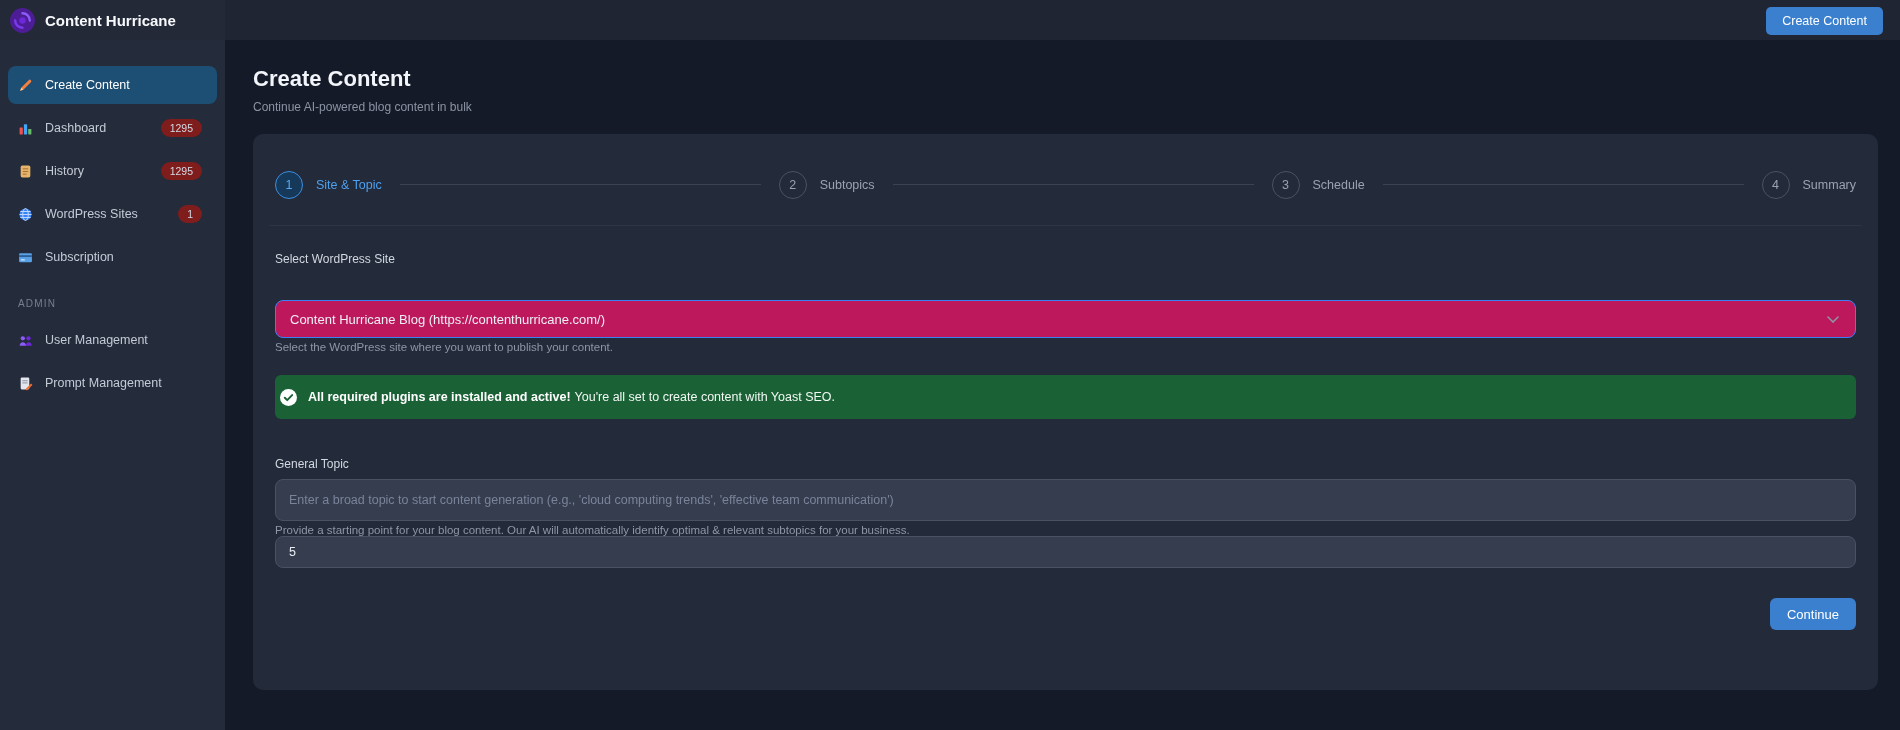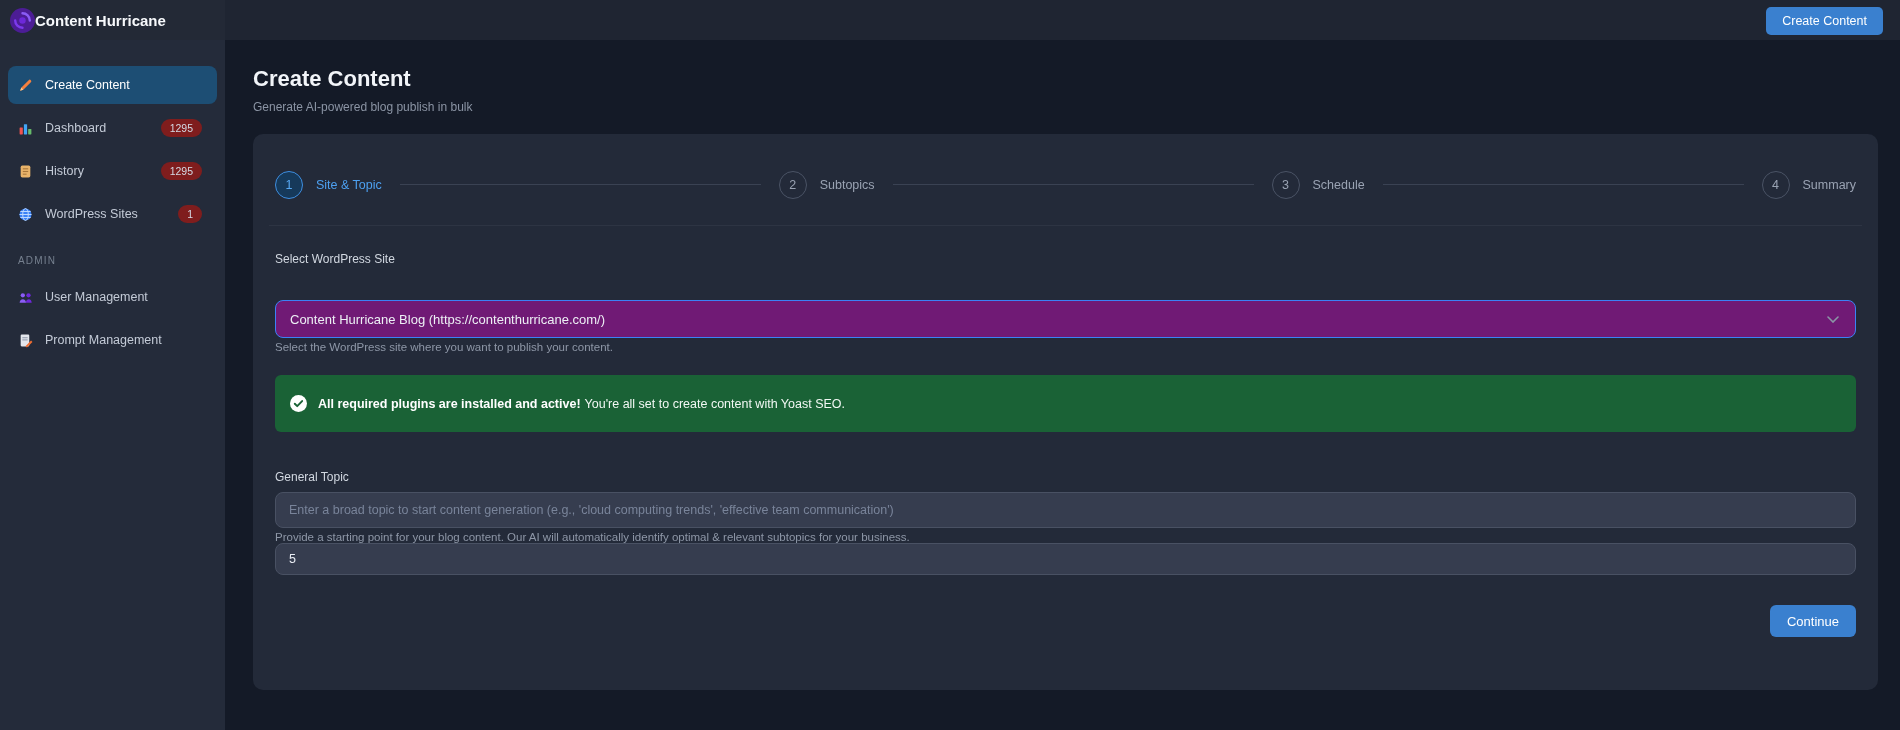--- a/index.html
+++ b/index.html
@@ -26,7 +26,7 @@
     background:#232936;display:flex;align-items:center;padding:0 10px;
   }
   .logo{width:25px;height:25px;border-radius:50%;flex:0 0 auto;display:flex;}
-  .app-title{font-size:15px;font-weight:bold;color:#f7f9fc;white-space:nowrap;}
+  .app-title{margin-left:10px;font-size:15px;font-weight:bold;color:#f7f9fc;white-space:nowrap;}
   .header-btn{
     position:absolute;right:17px;top:7px;height:28px;padding:0 16px;
     background:var(--accent);border:none;border-radius:5px;

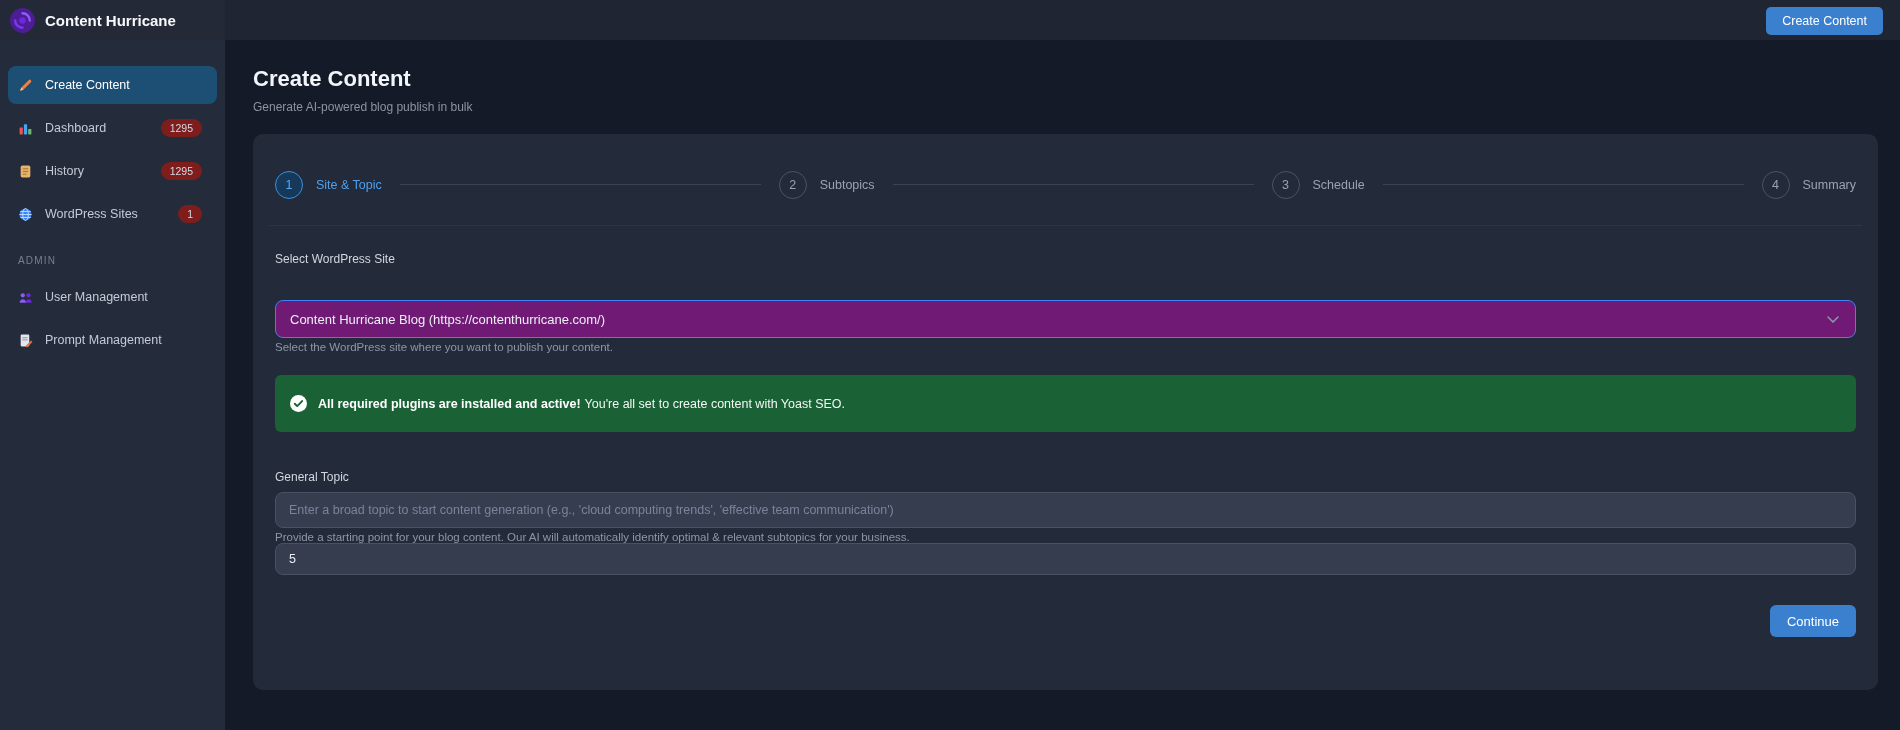--- a/index.html
+++ b/index.html
@@ -203,7 +203,7 @@
 
 <div class="main">
   <div class="page-title">Create Content</div>
-  <div class="page-subtitle">Generate AI-powered blog publish in bulk</div>
+  <div class="page-subtitle">Continue AI-powered blog content in bulk</div>
 
   <div class="card">
 

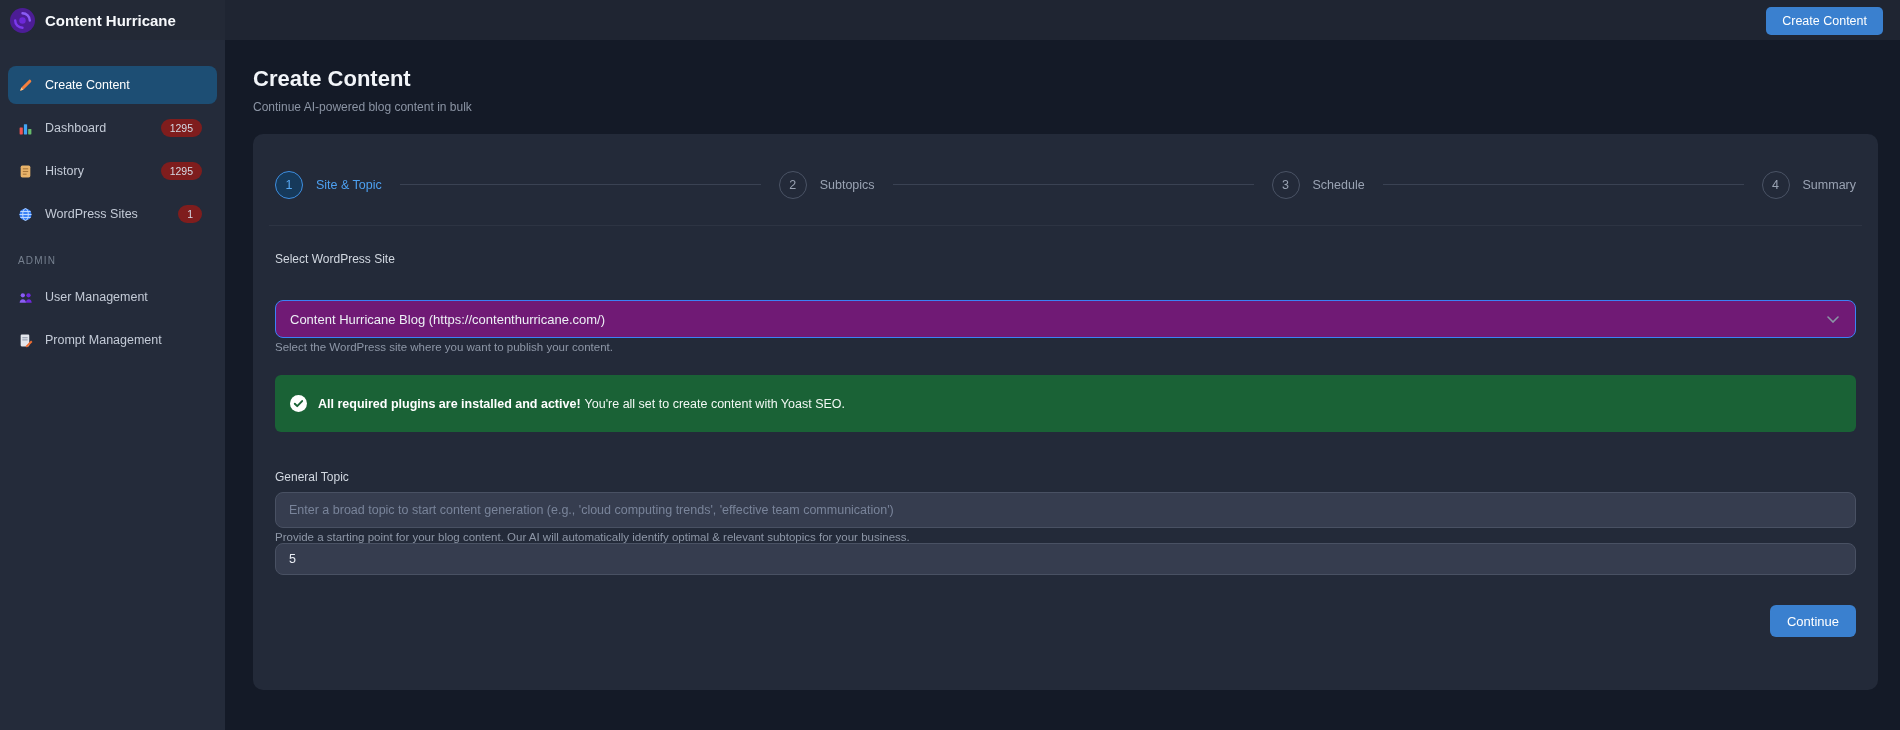--- a/index.html
+++ b/index.html
@@ -174,6 +174,16 @@
     <span>WordPress Sites</span>
     <span class="nav-badge">1</span>
   </div>
+  <div class="nav-item">
+    <span class="nav-icon">
+      <svg viewBox="0 0 14 14">
+          <rect x="1" y="3" width="12" height="8.5" rx="1.2" fill="#5aa2e8"></rect>
+          <rect x="1" y="4.8" width="12" height="1.8" fill="#2d5f96"></rect>
+          <rect x="2.5" y="8.6" width="4" height="1.2" fill="#cfe6fb" rx="0.4"></rect>
+        </svg>
+    </span>
+    <span>Subscription</span>
+  </div>
 
   <div class="admin-title">ADMIN</div>
 

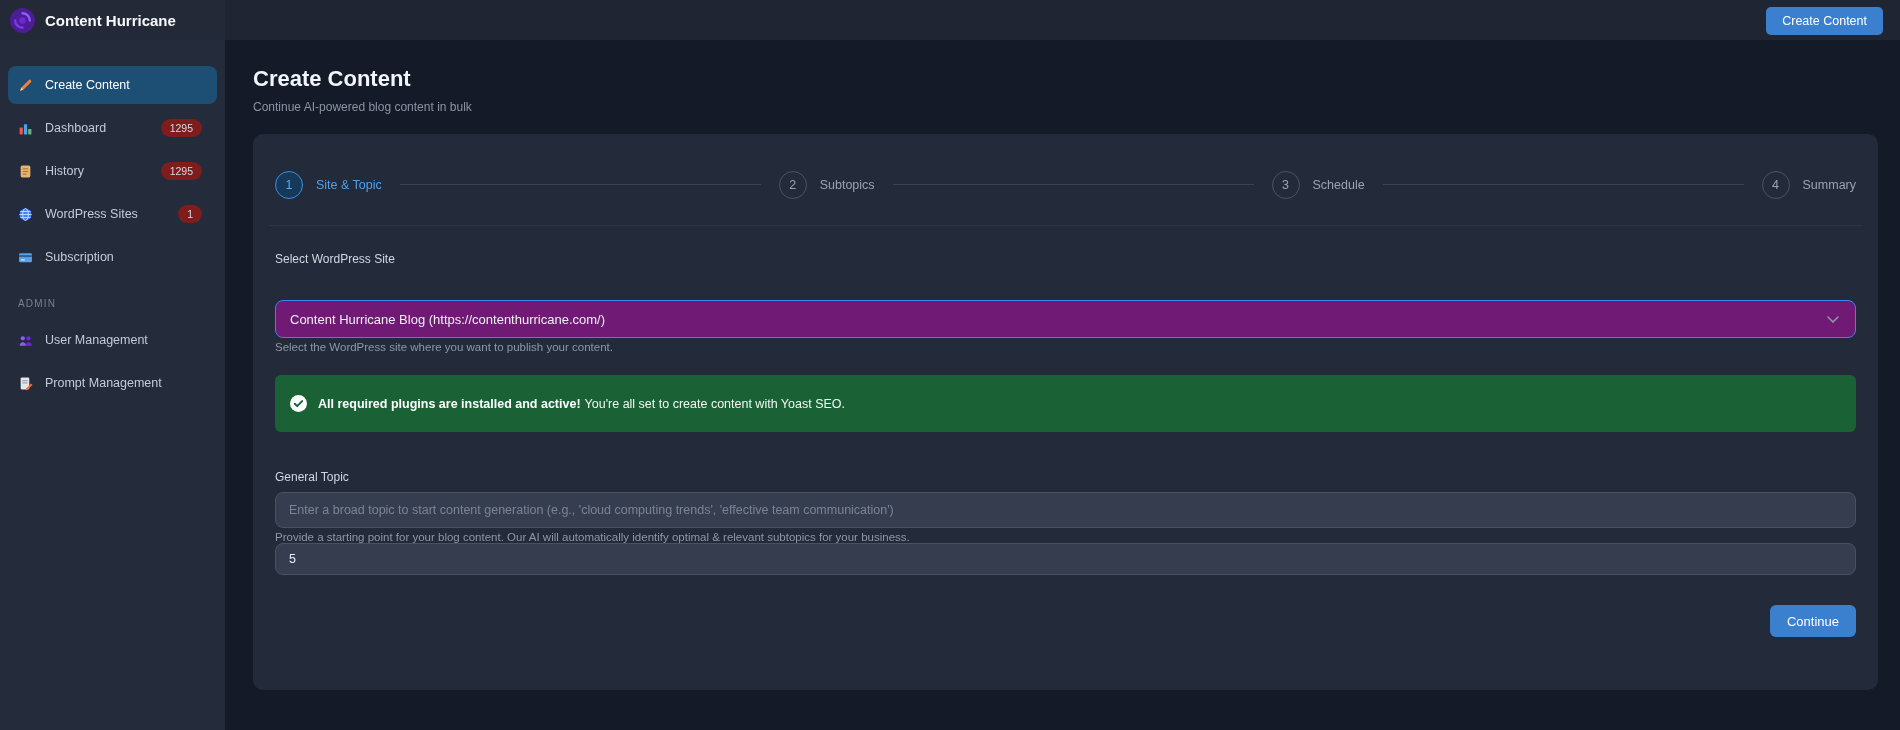--- a/index.html
+++ b/index.html
@@ -85,7 +85,7 @@
   .form{padding:26px 6px 0 6px;}
   .field-label{font-size:12px;color:#d2d8e1;margin-bottom:8px;}
   .select-box{
-    height:38px;background:#701a75;border:1.5px solid #3b82f6;border-radius:8px;
+    height:38px;background:#be185d;border:1.5px solid #3b82f6;border-radius:8px;
     display:flex;align-items:center;padding:0 14px;cursor:pointer;position:relative;margin-top:34px;
   }
   .select-value{font-size:13px;color:#edf0f5;}

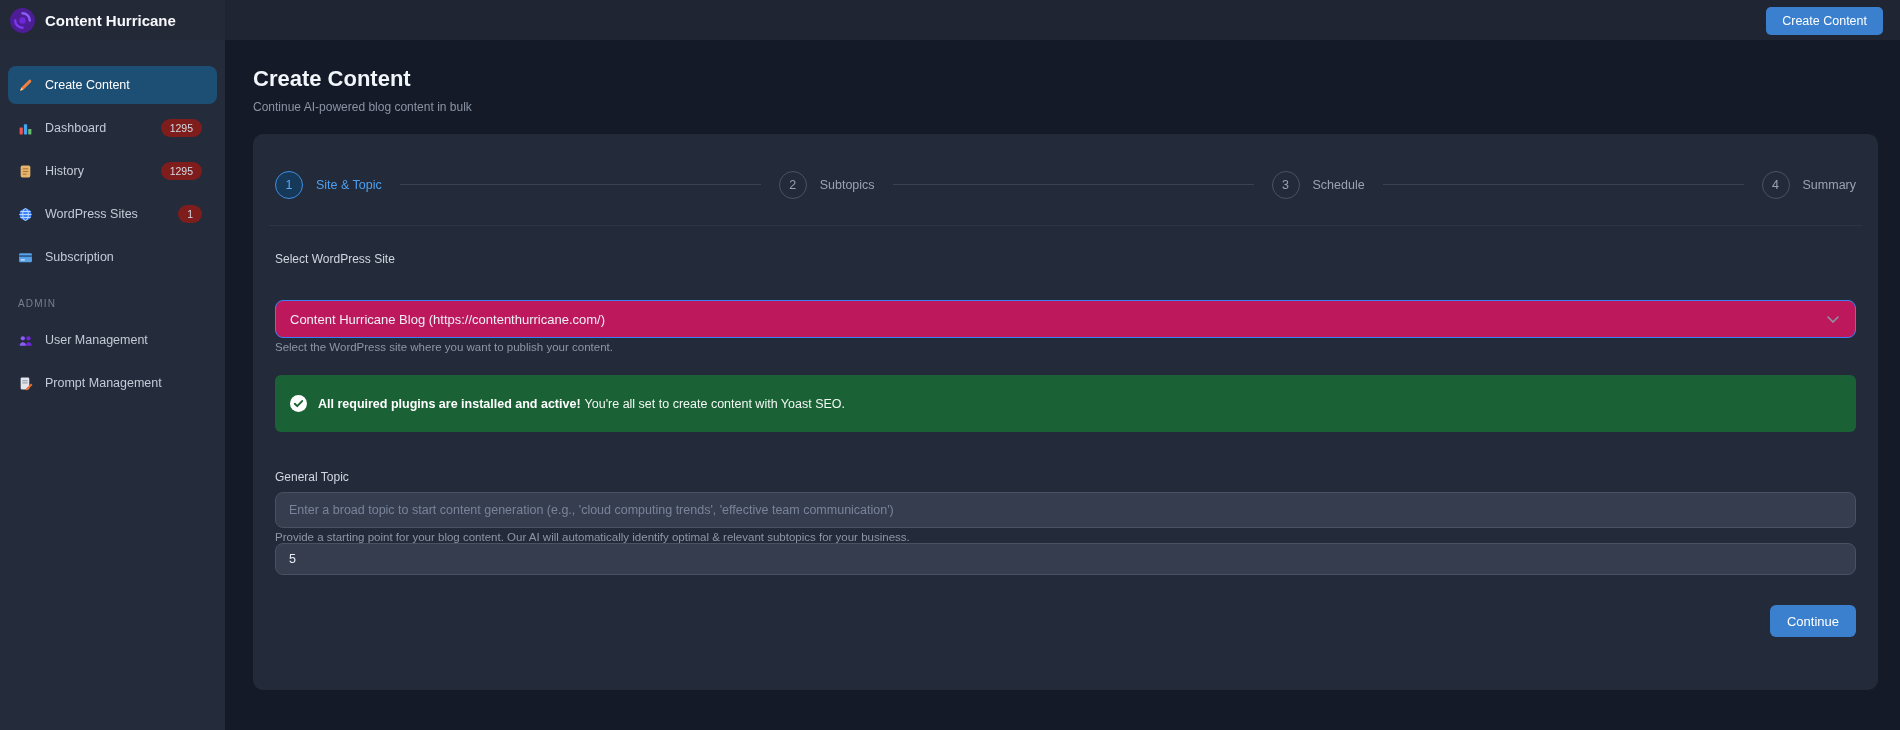--- a/index.html
+++ b/index.html
@@ -92,8 +92,8 @@
   .select-chevron{position:absolute;right:16px;top:15px;width:12px;height:7px;display:flex;}
   .helper{font-size:11.5px;color:#8e97a7;margin-top:3px;}
   .banner{
-    margin-top:22px;height:57px;background:var(--success);border-radius:6px;
-    display:flex;align-items:center;padding:0 15px;
+    margin-top:22px;height:44px;background:var(--success);border-radius:6px;
+    display:flex;align-items:center;padding:0 5px;
   }
   .banner-icon{width:17px;height:17px;margin-right:11px;flex:0 0 auto;display:flex;}
   .banner-text{font-size:12.5px;color:#f2f8f4;}

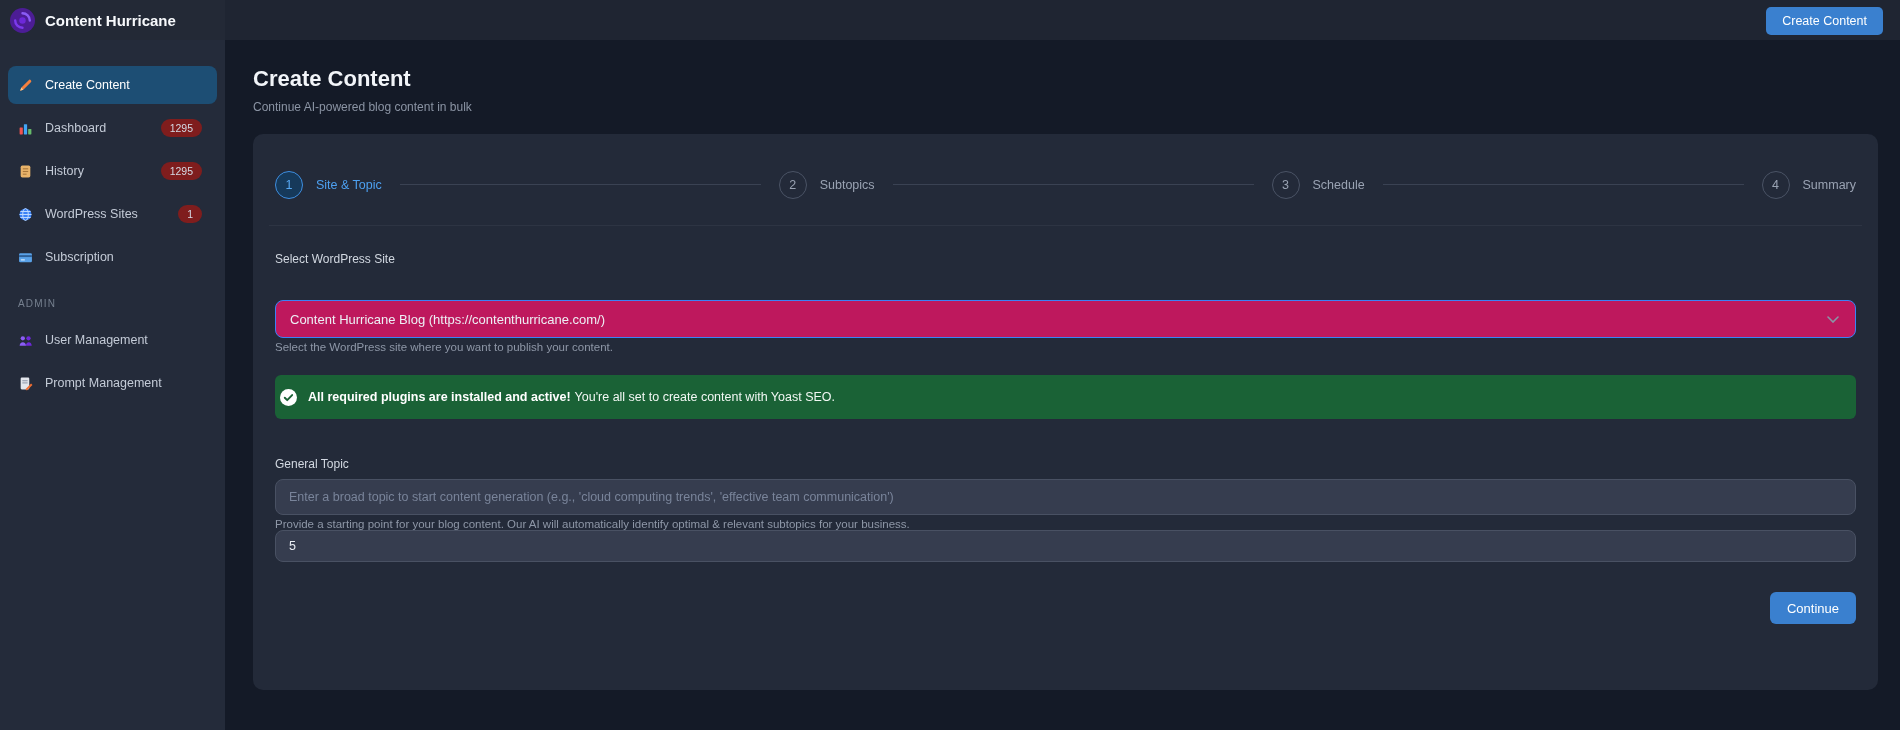--- a/index.html
+++ b/index.html
@@ -101,7 +101,7 @@
   .spacer26{margin-top:38px;}
   .spacer24{margin-top:24px;}
   .text-input{
-    width:100%;height:36px;background:#363d4f;border:1px solid #495163;border-radius:8px;
+    width:100%;height:42px;background:#363d4f;border:1px solid #495163;border-radius:8px;
     padding:0 13px;color:#e9edf3;font-size:12.5px;font-family:inherit;outline:none;
   }
   .text-input.small{height:32px;}

